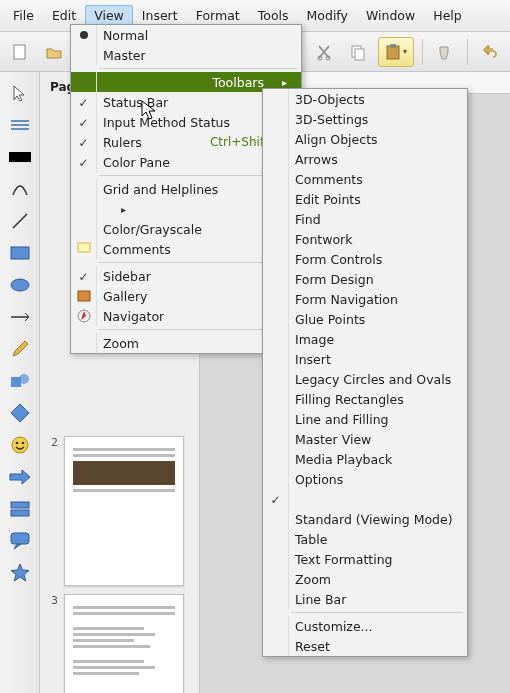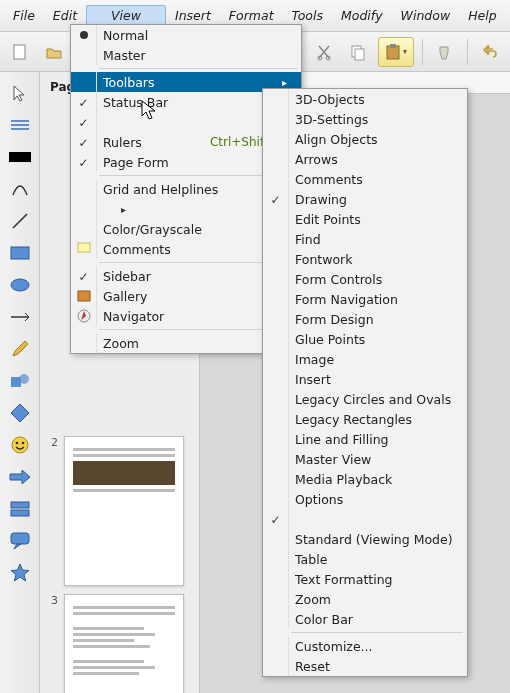--- a/index.html
+++ b/index.html
@@ -7,7 +7,7 @@
   body { font-size: 12.5px; color: #222; }
 
   
-  .menubar { height: 32px; display: flex; align-items: center; padding: 0 4px; background: linear-gradient(#f7f7f7,#e9e9e9); border-bottom: 1px solid #c9c9c9; font-style: italic; }
+  .menubar { height: 32px; display: flex; align-items: center; padding: 0 4px; background: linear-gradient(#f7f7f7,#e9e9e9); border-bottom: 1px solid #c9c9c9; }
   .menubar-item { padding: 3px 9px; border-radius: 2px; cursor: default; }
   .menubar-item.open { background: #c7dff6; border: 1px solid #8cb8e0; padding: 2px 24px; }
 

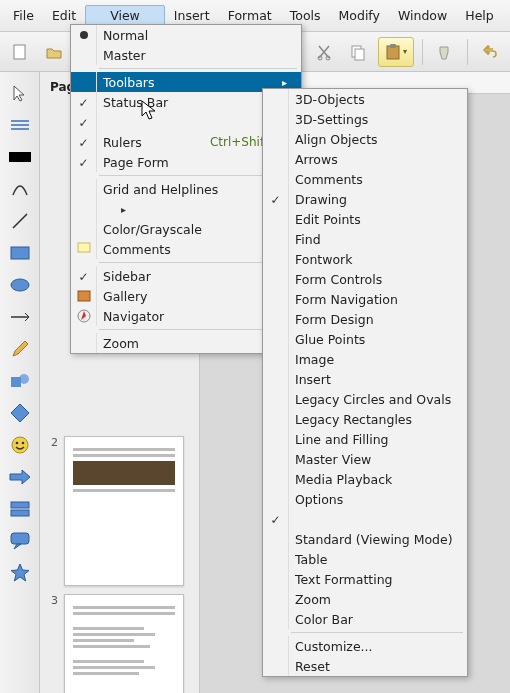--- a/index.html
+++ b/index.html
@@ -9,7 +9,7 @@
   
   .menubar { height: 32px; display: flex; align-items: center; padding: 0 4px; background: linear-gradient(#f7f7f7,#e9e9e9); border-bottom: 1px solid #c9c9c9; }
   .menubar-item { padding: 3px 9px; border-radius: 2px; cursor: default; }
-  .menubar-item.open { background: #c7dff6; border: 1px solid #8cb8e0; padding: 2px 24px; }
+  .menubar-item.open { background: #c7dff6; border: 1px solid #8cb8e0; padding: 2px 8px; }
 
   
   .toolbar { height: 40px; background: linear-gradient(#f5f5f5,#e4e4e4); border-bottom: 1px solid #c6c6c6; display: flex; align-items: center; padding: 0 6px; gap: 6px; }

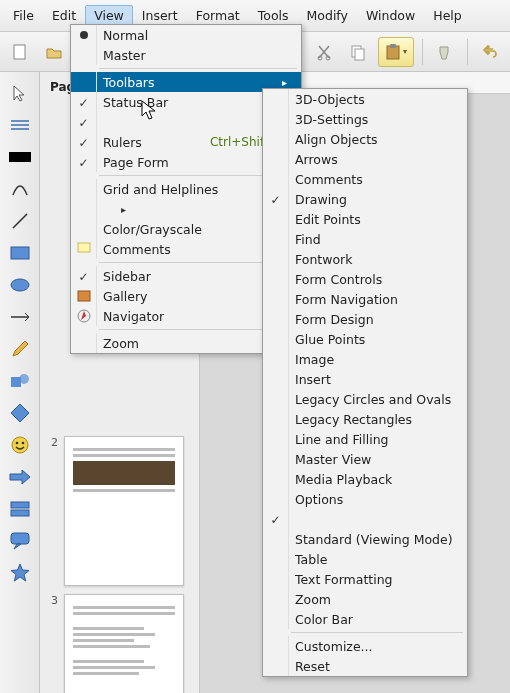--- a/index.html
+++ b/index.html
@@ -41,7 +41,7 @@
   .menu .accel { margin-left:20px; color:#4d7c0f; font-size:12px; }
   .menu .arrow { margin-left:18px; font-size:10px; color:#333; }
   .menu .sep { height:1px; background:#cfcfcf; margin:3px 4px 3px 28px; }
-  .menu .row.hl { background:#0369a1; color:#fff; }
+  .menu .row.hl { background:#4d7c0f; color:#fff;text-align:right; }
   .menu .row.hl .arrow, .menu .row.hl .accel { color:#fff; }
   .check::before { content:"✓"; font-size:12px; color:#333; }
   .bullet { width:8px;height:8px;border-radius:50%;background:#333; }

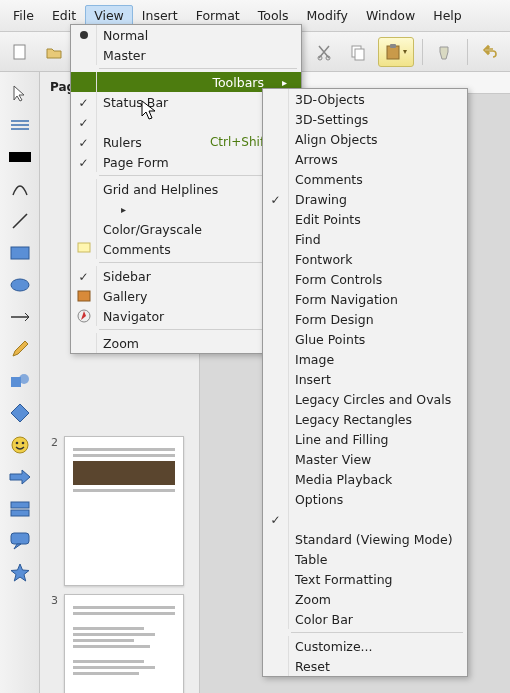--- a/index.html
+++ b/index.html
@@ -266,6 +266,7 @@
       <div class="gutter">
         <span class="check"></span>
       </div>
+      <span class="label">Input Method Status</span>
     </div>
   <div class="row">
       <div class="gutter">

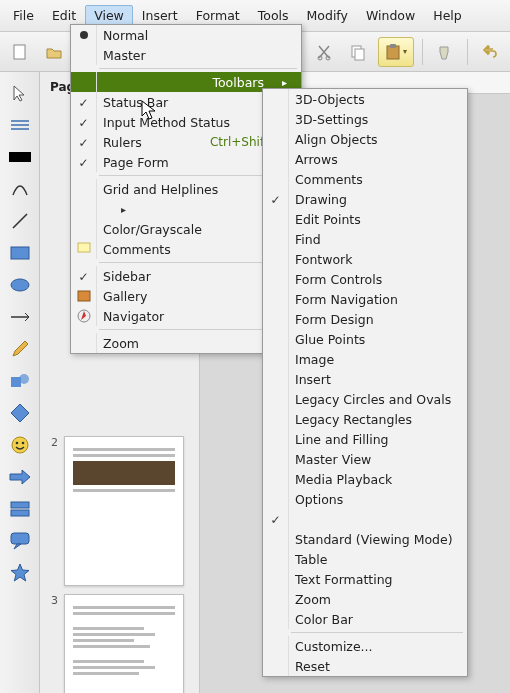--- a/index.html
+++ b/index.html
@@ -279,7 +279,7 @@
       <div class="gutter">
         <span class="check"></span>
       </div>
-      <span class="label">Page Form</span>
+      <span class="label">Color Pane</span>
     </div>
   <div class="sep"></div>
   <div class="row">

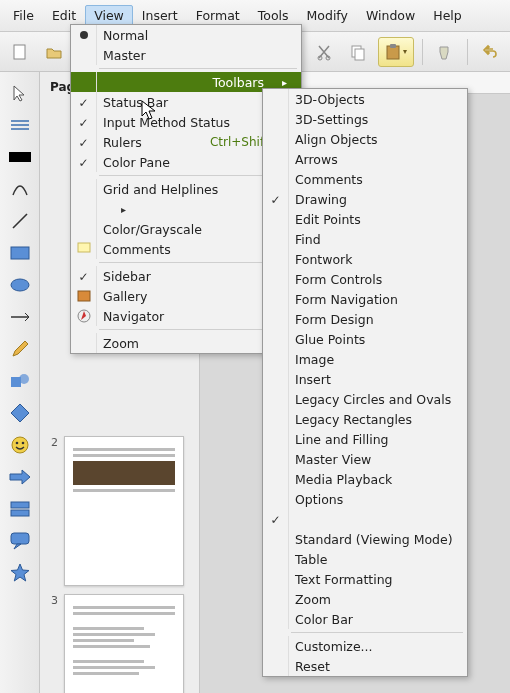--- a/index.html
+++ b/index.html
@@ -359,12 +359,6 @@
       <span class="label">Comments</span>
     </div>
     <div class="row">
-      <div class="gutter">
-        <span class="check"></span>
-      </div>
-      <span class="label">Drawing</span>
-    </div>
-    <div class="row">
       <div class="gutter"></div>
       <span class="label">Edit Points</span>
     </div>

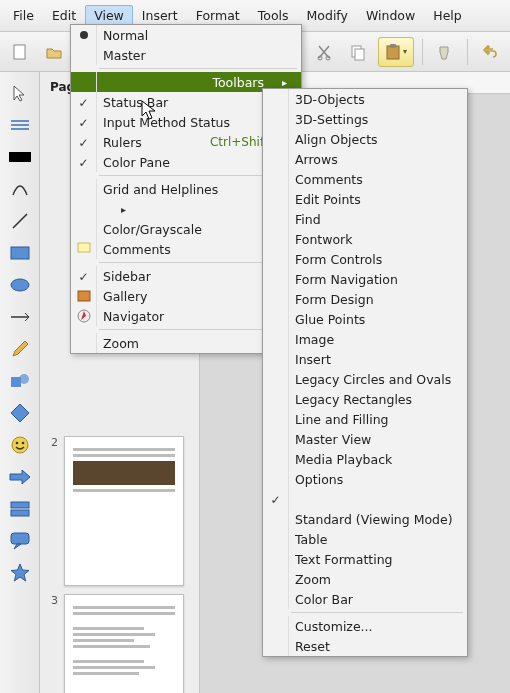--- a/index.html
+++ b/index.html
@@ -376,11 +376,11 @@
     </div>
     <div class="row">
       <div class="gutter"></div>
+      <span class="label">Form Design</span>
+    </div>
+    <div class="row">
+      <div class="gutter"></div>
       <span class="label">Form Navigation</span>
-    </div>
-    <div class="row">
-      <div class="gutter"></div>
-      <span class="label">Form Design</span>
     </div>
     <div class="row">
       <div class="gutter"></div>

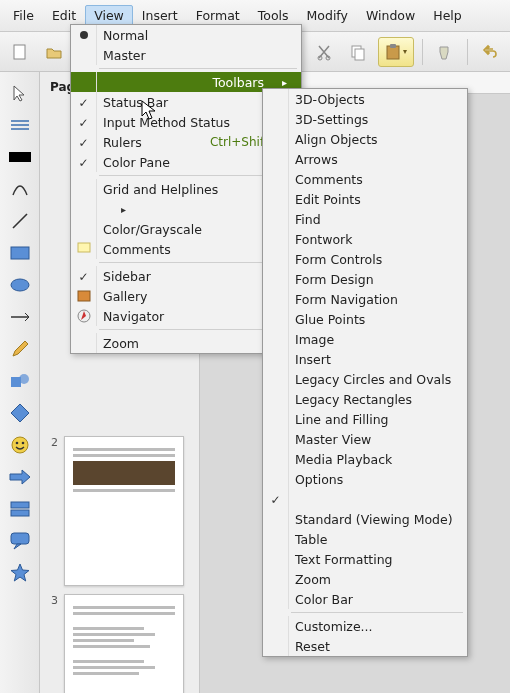--- a/index.html
+++ b/index.html
@@ -400,7 +400,7 @@
     </div>
     <div class="row">
       <div class="gutter"></div>
-      <span class="label">Legacy Rectangles</span>
+      <span class="label">Filling Rectangles</span>
     </div>
     <div class="row">
       <div class="gutter"></div>

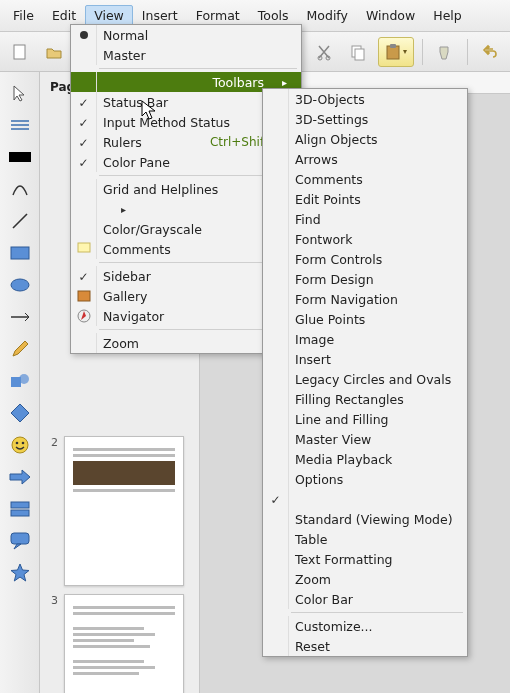--- a/index.html
+++ b/index.html
@@ -441,7 +441,7 @@
     </div>
     <div class="row">
       <div class="gutter"></div>
-      <span class="label">Color Bar</span>
+      <span class="label">Line Bar</span>
     </div>
     <div class="sep"></div>
     <div class="row">

